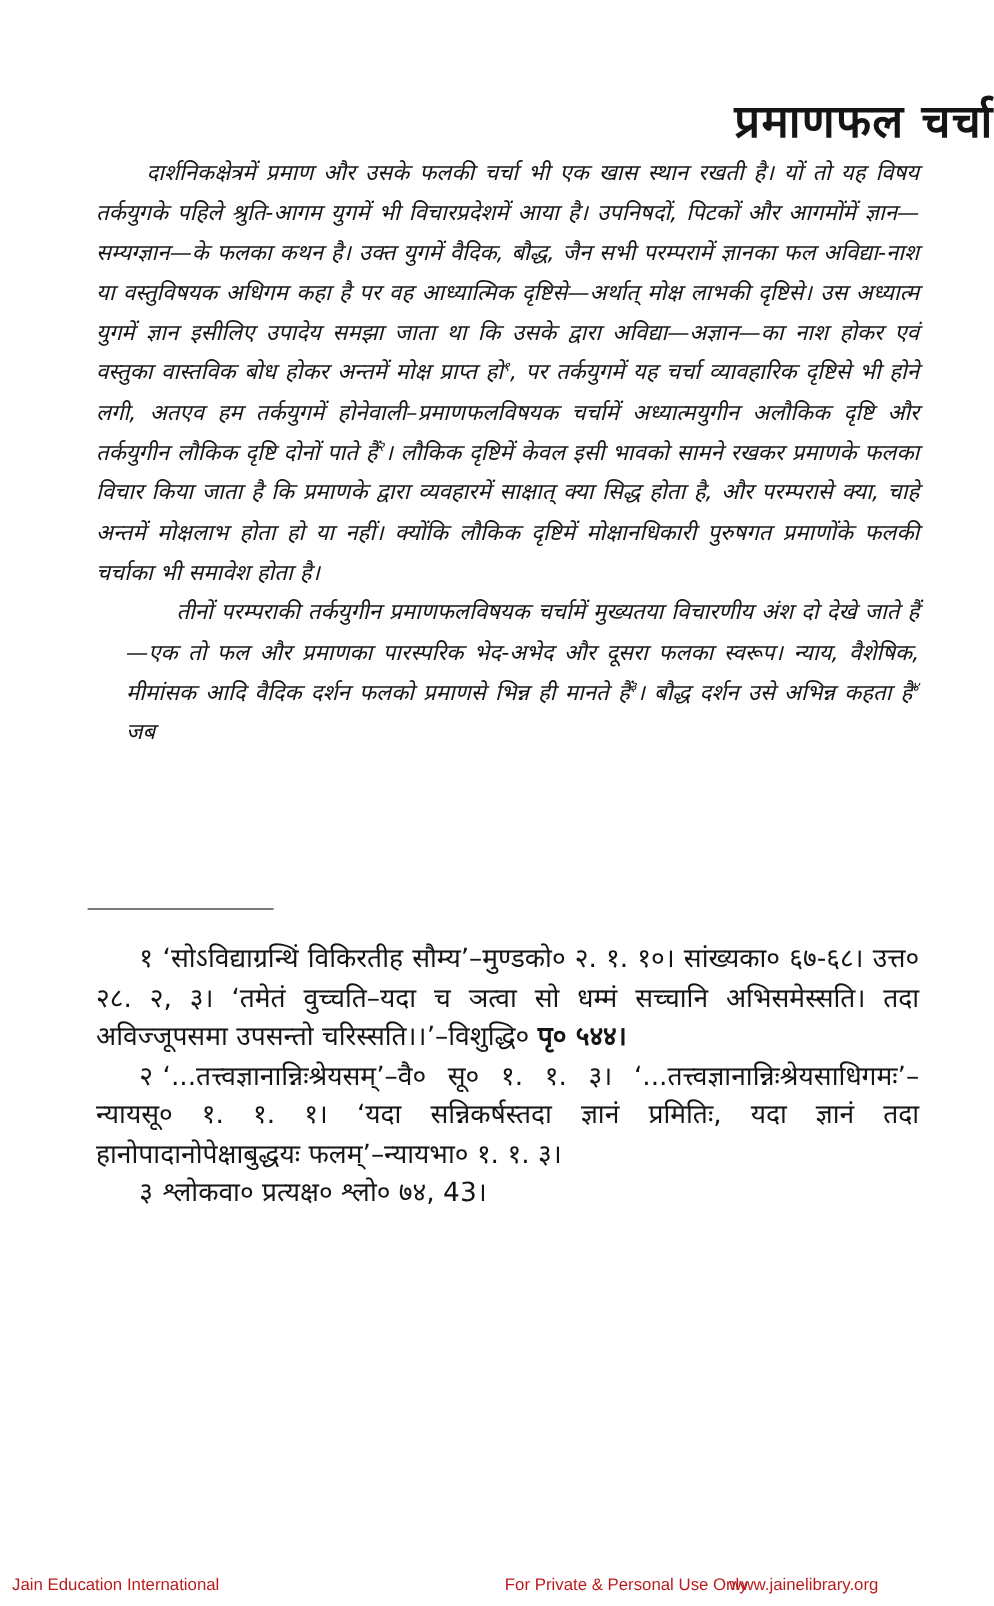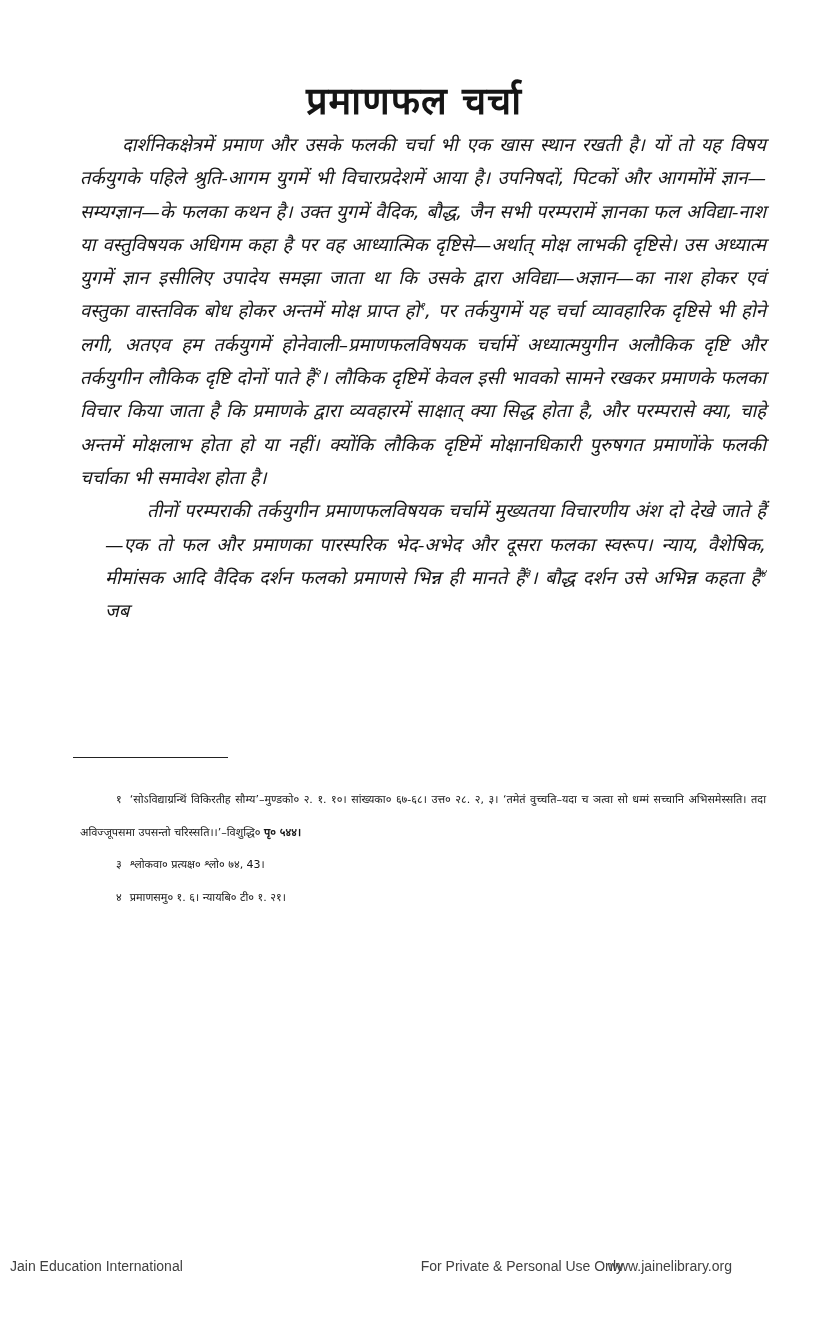--- a/index.html
+++ b/index.html
@@ -20,7 +20,7 @@
       top: 48px;
       left: 0;
       width: 828px;
-      text-align: center;
+      text-align: right;
       font-size: 38px;
       font-weight: bold;
       letter-spacing: 1px;

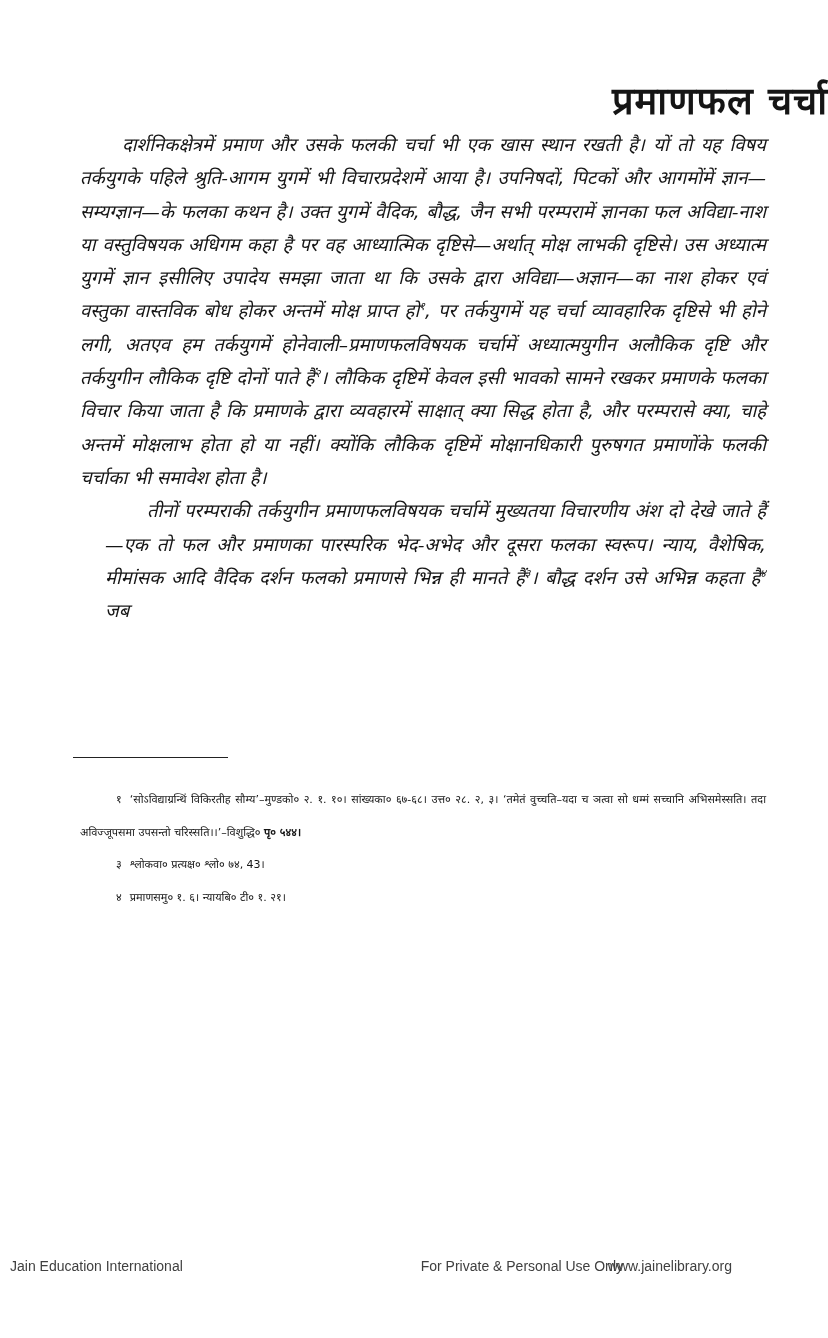--- a/index.html
+++ b/index.html
@@ -61,7 +61,7 @@
       width: 686px;
     }
     .fn {
-      font-size: 11px;
+      font-size: 22px;
       line-height: 32.5px;
       text-align: justify;
       text-indent: 36px;

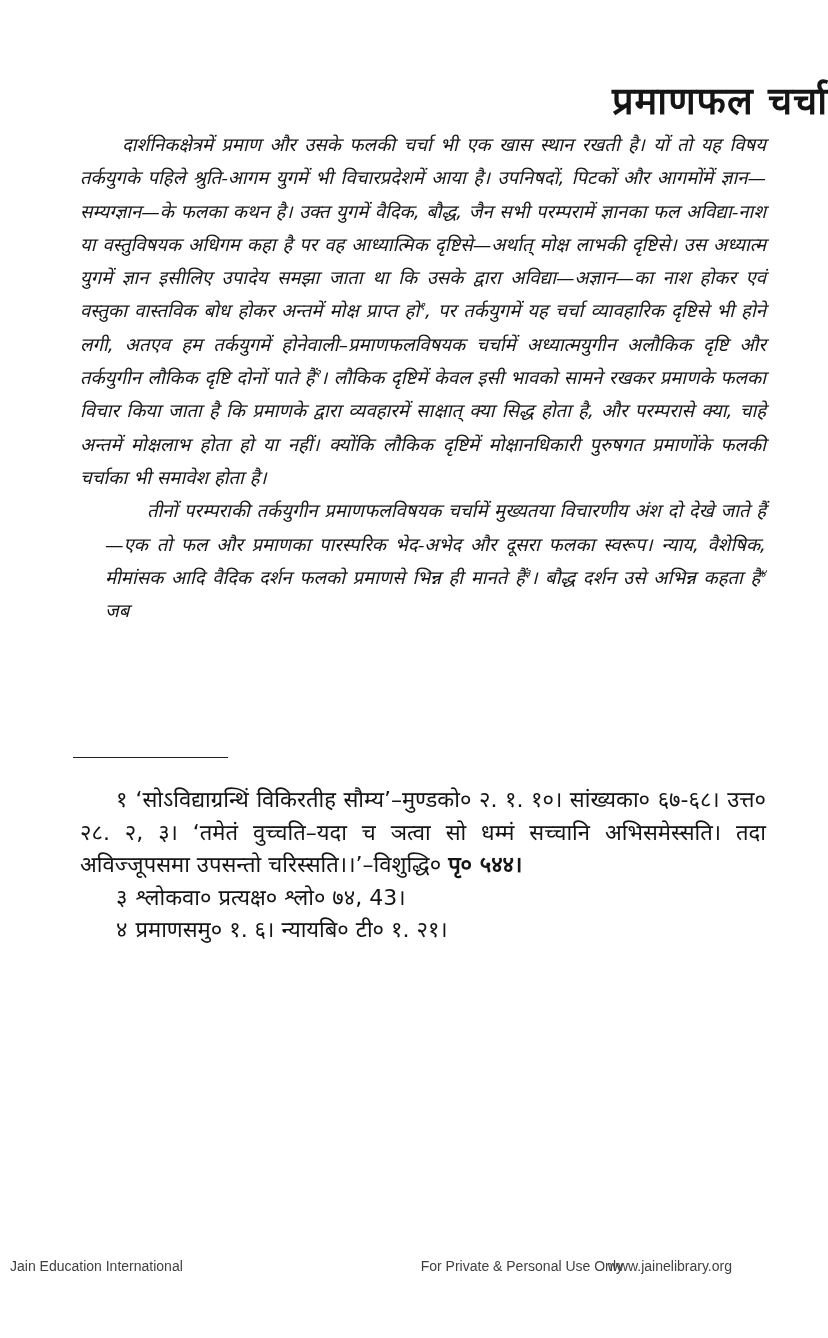--- a/index.html
+++ b/index.html
@@ -98,6 +98,7 @@
 
 <div class="footnotes">
   <p class="fn"><span class="fn-num">१</span><span>‘सोऽविद्याग्रन्थिं विकिरतीह सौम्य’–मुण्डको० २. १. १०। सांख्यका० ६७-६८। उत्त० २८. २, ३। ‘तमेतं वुच्चति–यदा च ञत्वा सो धम्मं सच्चानि अभिसमेस्सति। तदा अविज्जूपसमा उपसन्तो चरिस्सति।।’–विशुद्धि०</span> <span class="fn-bold">पृ० ५४४।</span></p>
+  <p class="fn"><span class="fn-num">२</span><span>‘...तत्त्वज्ञानान्निःश्रेयसम्’–वै० सू० १. १. ३। ‘...तत्त्वज्ञानान्निःश्रेयसाधिगमः’–न्यायसू० १. १. १। ‘यदा सन्निकर्षस्तदा ज्ञानं प्रमितिः, यदा ज्ञानं तदा हानोपादानोपेक्षाबुद्धयः फलम्’–न्यायभा० १. १. ३।</span></p>
   <p class="fn"><span class="fn-num">३</span><span>श्लोकवा० प्रत्यक्ष० श्लो० ७४, 43।</span></p>
   <p class="fn"><span class="fn-num">४</span><span>प्रमाणसमु० १. ६। न्यायबि० टी० १. २१।</span></p>
 </div>

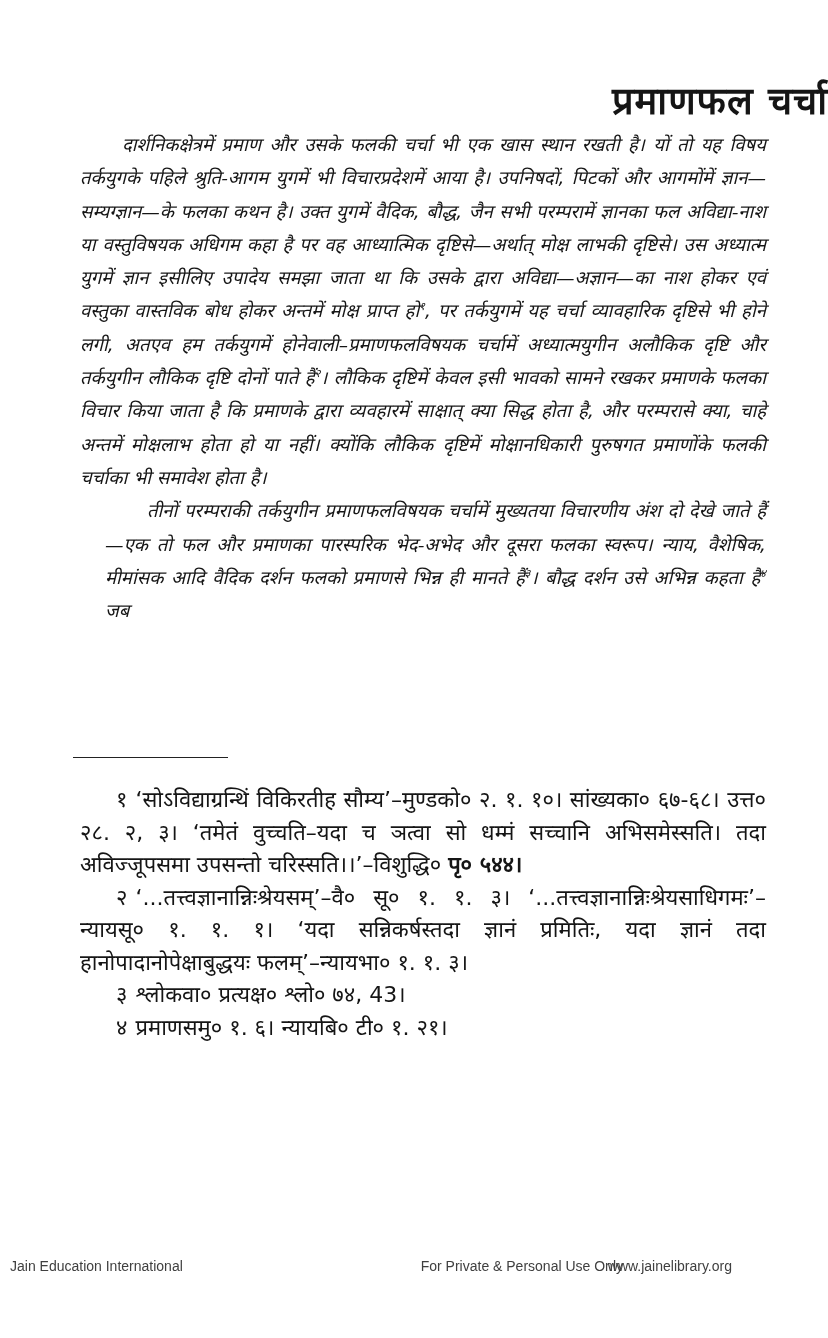--- a/index.html
+++ b/index.html
@@ -100,7 +100,6 @@
   <p class="fn"><span class="fn-num">१</span><span>‘सोऽविद्याग्रन्थिं विकिरतीह सौम्य’–मुण्डको० २. १. १०। सांख्यका० ६७-६८। उत्त० २८. २, ३। ‘तमेतं वुच्चति–यदा च ञत्वा सो धम्मं सच्चानि अभिसमेस्सति। तदा अविज्जूपसमा उपसन्तो चरिस्सति।।’–विशुद्धि०</span> <span class="fn-bold">पृ० ५४४।</span></p>
   <p class="fn"><span class="fn-num">२</span><span>‘...तत्त्वज्ञानान्निःश्रेयसम्’–वै० सू० १. १. ३। ‘...तत्त्वज्ञानान्निःश्रेयसाधिगमः’–न्यायसू० १. १. १। ‘यदा सन्निकर्षस्तदा ज्ञानं प्रमितिः, यदा ज्ञानं तदा हानोपादानोपेक्षाबुद्धयः फलम्’–न्यायभा० १. १. ३।</span></p>
   <p class="fn"><span class="fn-num">३</span><span>श्लोकवा० प्रत्यक्ष० श्लो० ७४, 43।</span></p>
-  <p class="fn"><span class="fn-num">४</span><span>प्रमाणसमु० १. ६। न्यायबि० टी० १. २१।</span></p>
 </div>
 
 <div class="footer">

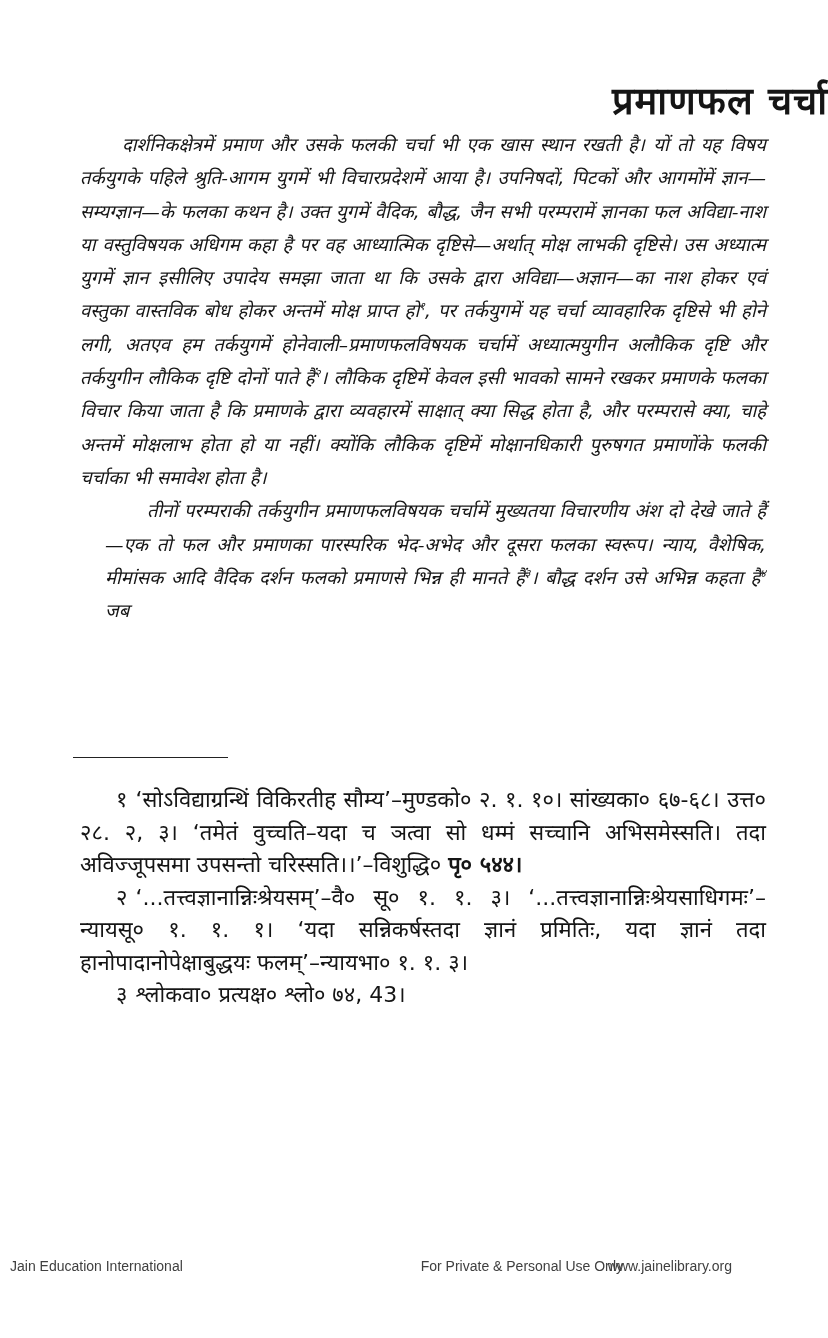--- a/index.html
+++ b/index.html
@@ -71,13 +71,13 @@
     .fn-bold { font-weight: bold; }
     .footer {
       position: absolute;
-      top: 1258px;
+      top: 1312px;
       left: 0;
       width: 748px;
       height: 20px;
       font-family: "Liberation Sans", sans-serif;
       font-size: 14px;
-      color: #404040;
+      color: #b91c1c;
     }
     .footer span { position: absolute; top: 0; white-space: nowrap; }
     .footer .f-left { left: 10px; }

